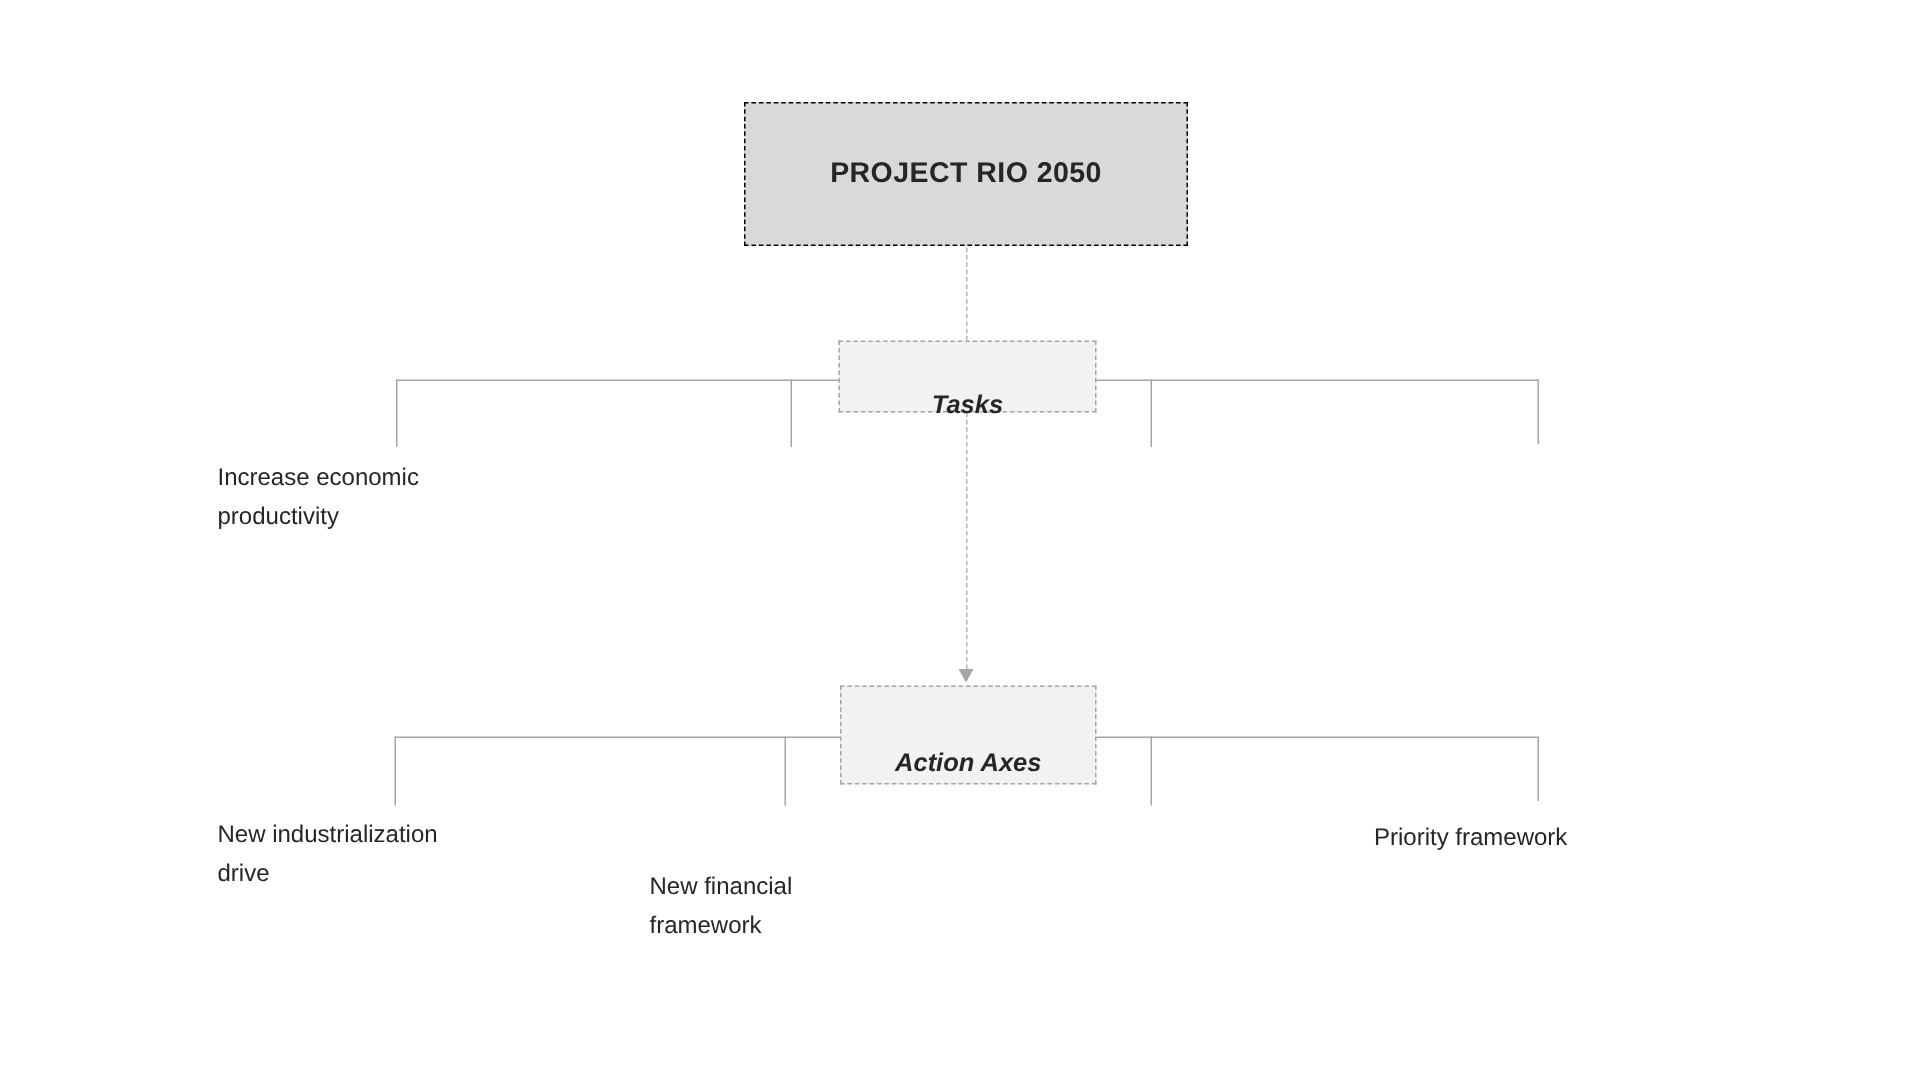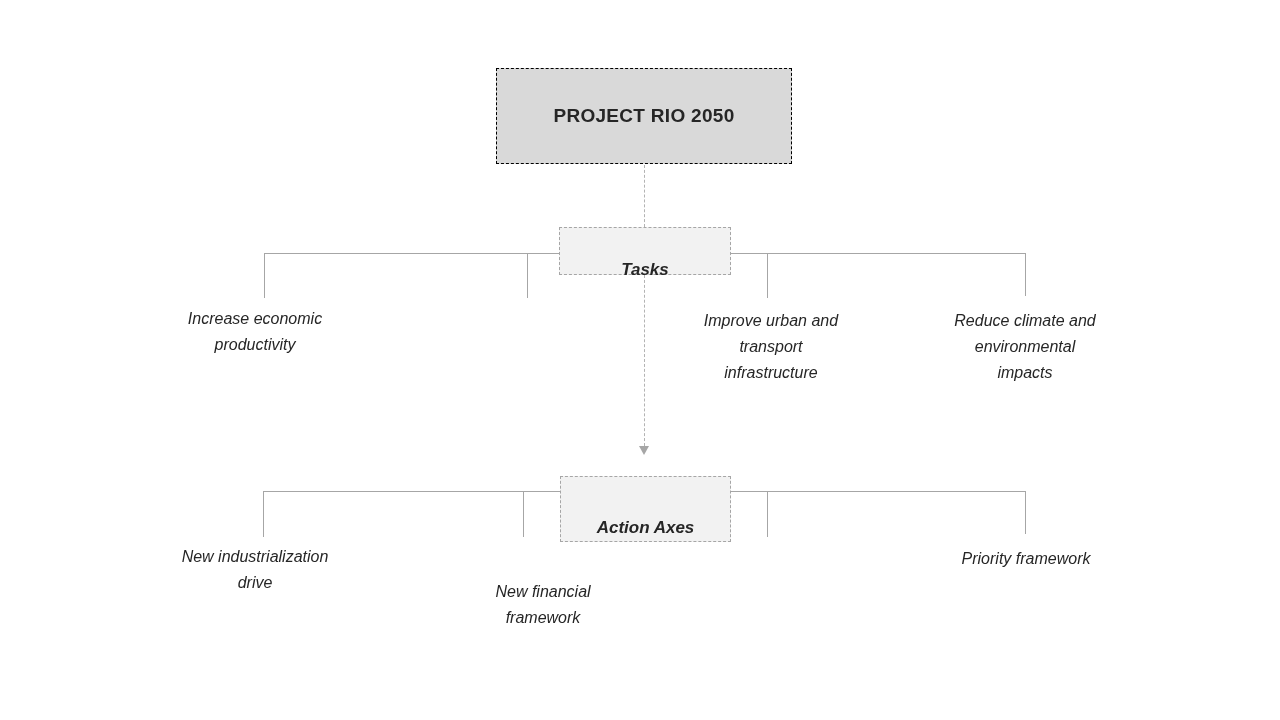--- a/index.html
+++ b/index.html
@@ -78,10 +78,8 @@
     position: absolute;
     width: 220px;
     font-size: 16px;
-    font-style: italic;
     line-height: 26px;
     color: var(--text, #262626);
-    text-align: center;
     white-space: pre-line;
   }
 </style>

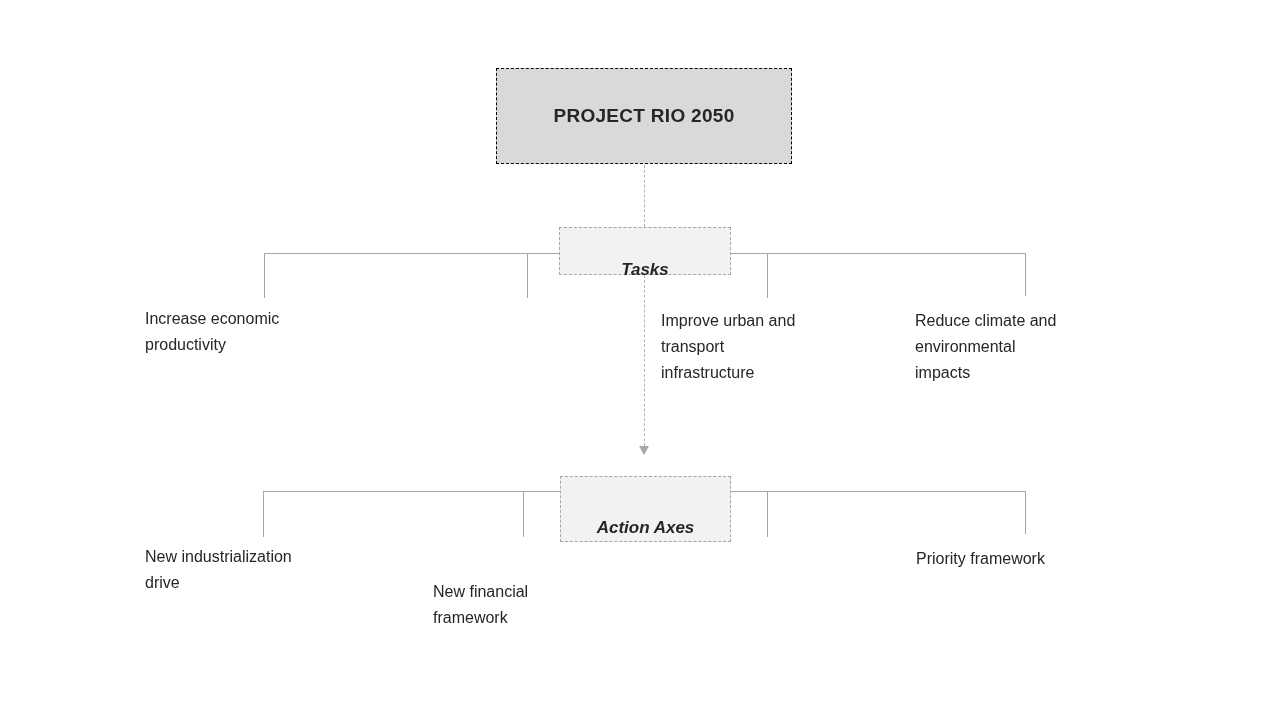--- a/index.html
+++ b/index.html
@@ -115,9 +115,6 @@
 
   <div class="leaf" style="left:145px; top:306px;">Increase economic
 productivity</div>
-  <div class="leaf" style="left:661px; top:308px;">Improve urban and
-transport
-infrastructure</div>
   <div class="leaf" style="left:915px; top:308px;">Reduce climate and
 environmental
 impacts</div>

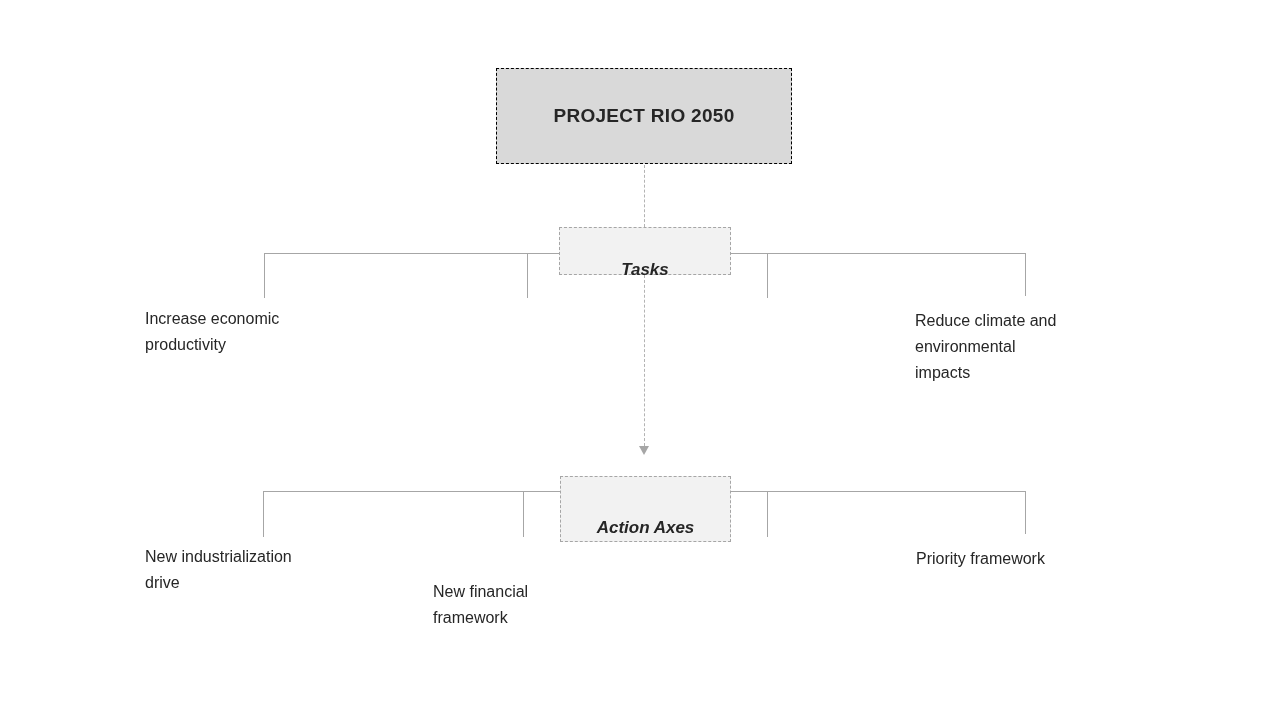--- a/index.html
+++ b/index.html
@@ -115,9 +115,6 @@
 
   <div class="leaf" style="left:145px; top:306px;">Increase economic
 productivity</div>
-  <div class="leaf" style="left:915px; top:308px;">Reduce climate and
-environmental
-impacts</div>
 
   <div class="node-box node-action">
     <span class="node-title">Action Axes</span>

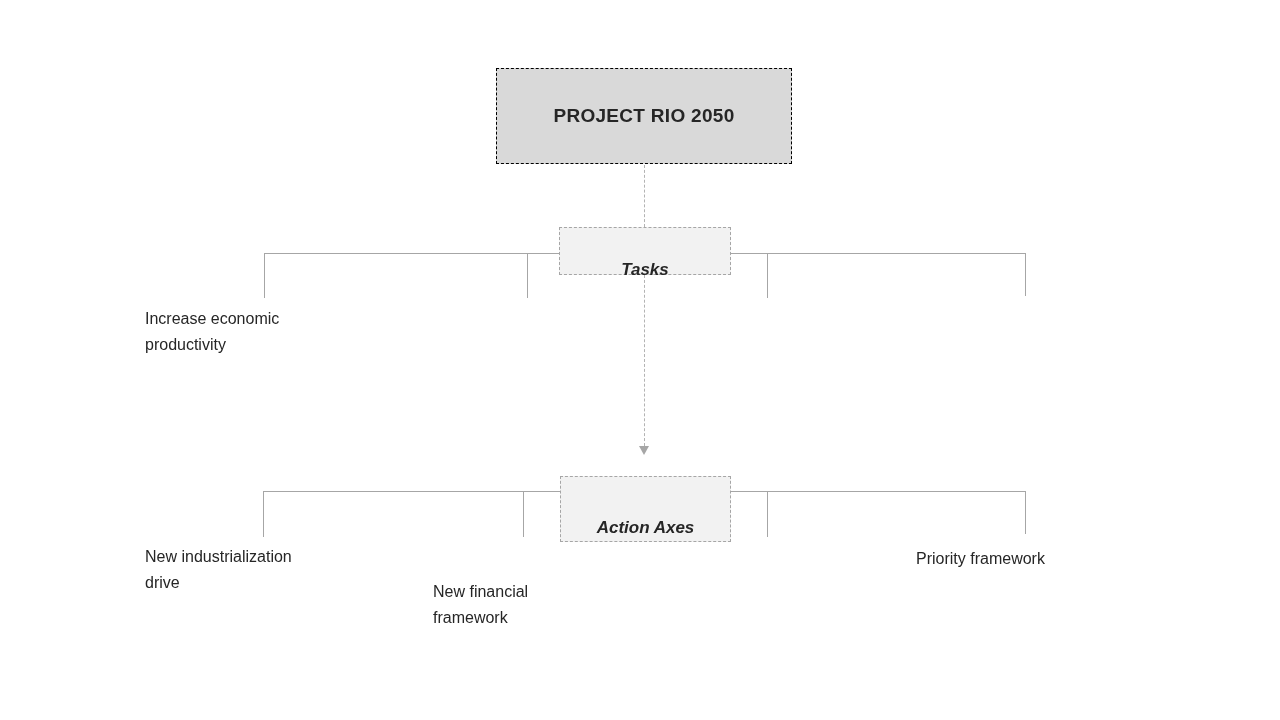--- a/index.html
+++ b/index.html
@@ -72,7 +72,7 @@
     margin-top: 37px;
   }
   .node-tasks  { left: 559px; top: 227px; width: 172px; height: 48px; }
-  .node-action { left: 560px; top: 476px; width: 171px; height: 66px; }
+  .node-action { left: 560px; top: 457px; width: 171px; height: 66px; }
   
   .leaf {
     position: absolute;

